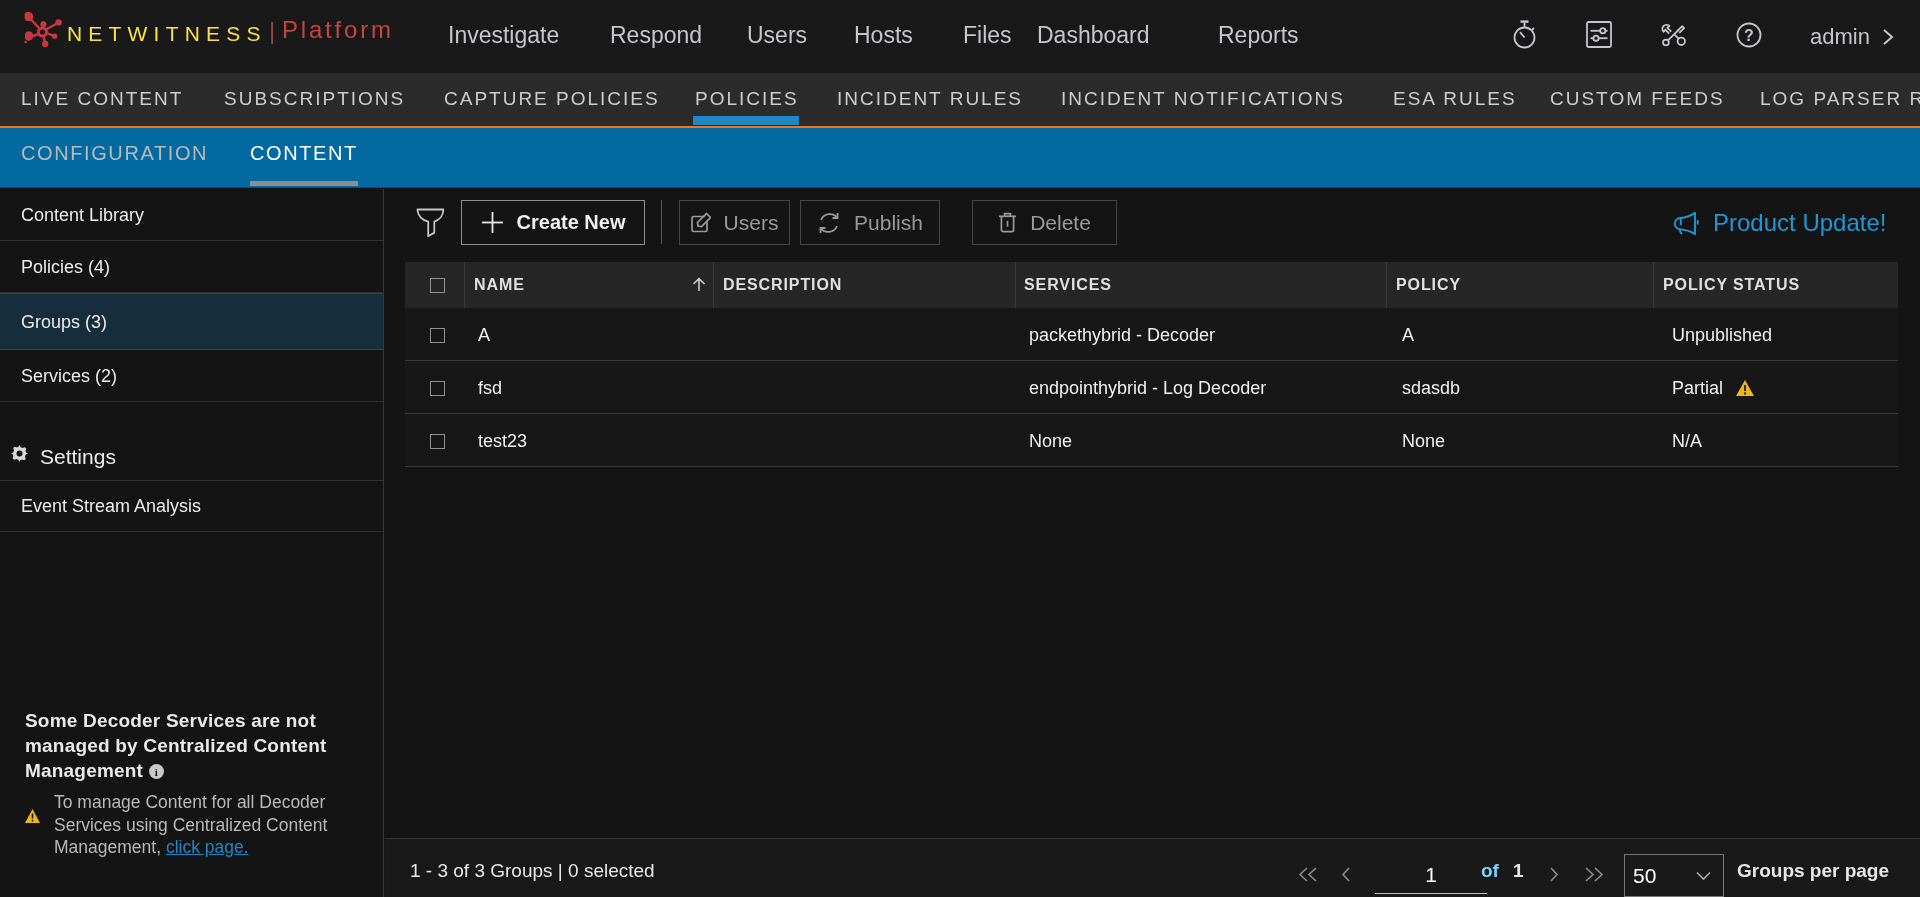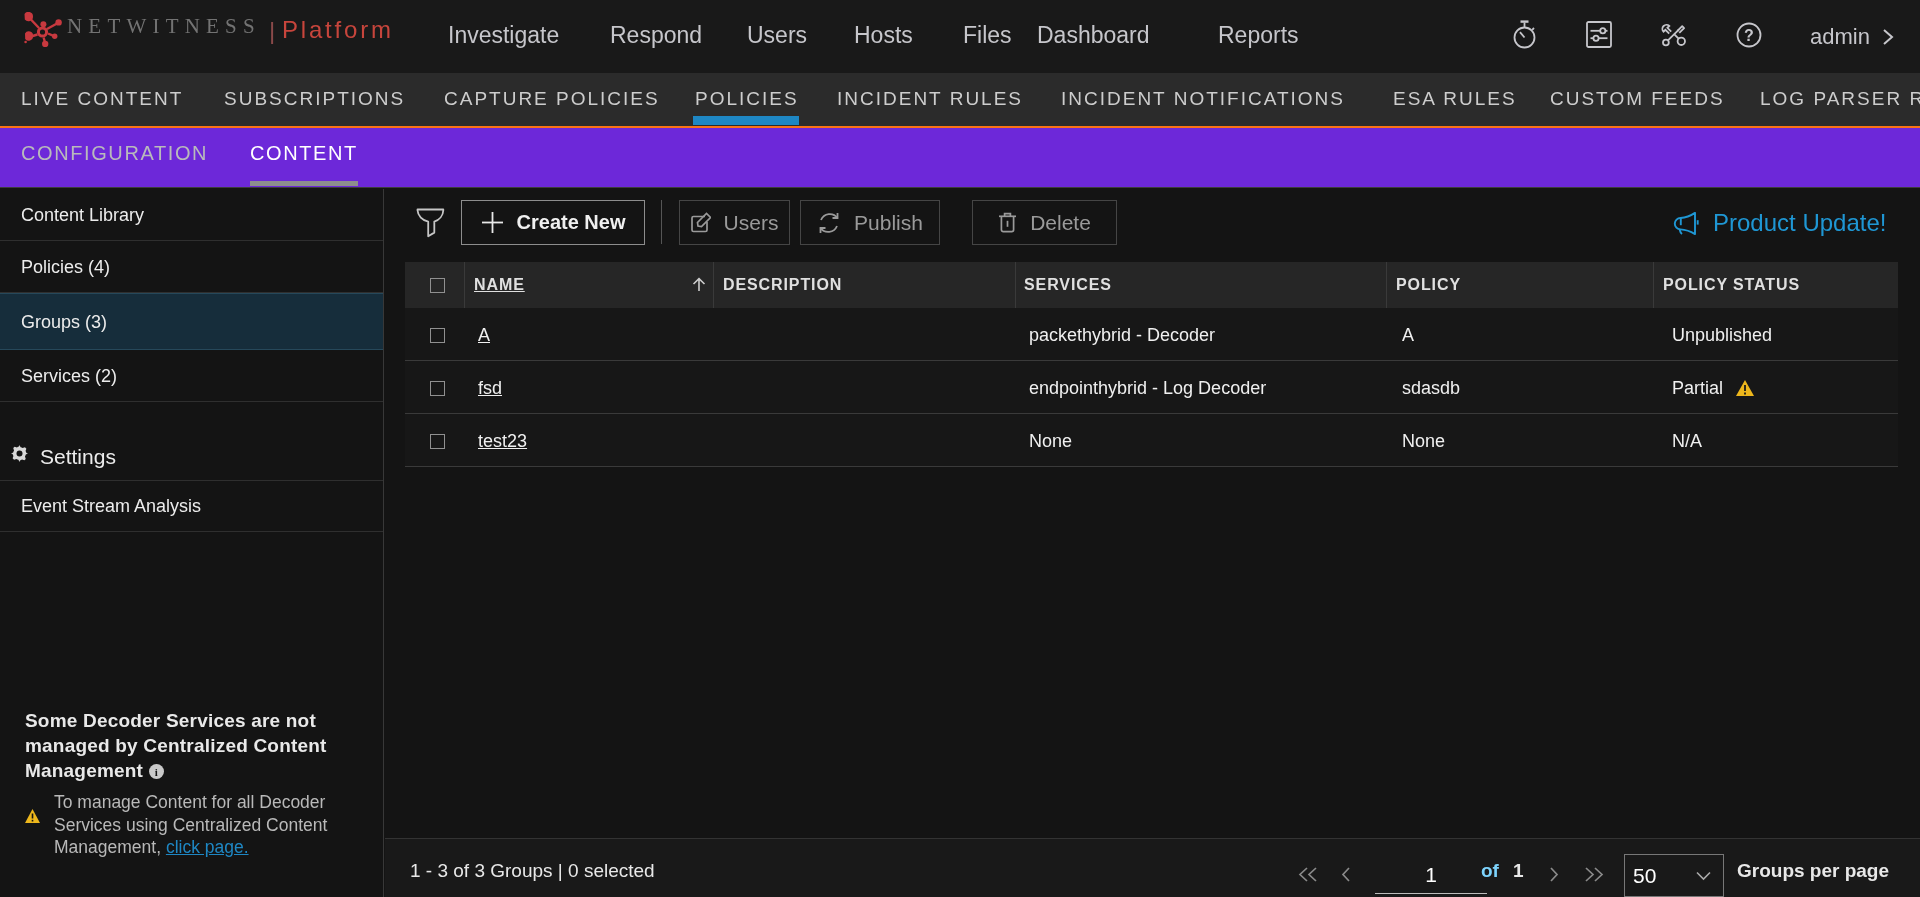--- a/index.html
+++ b/index.html
@@ -8,7 +8,7 @@
 
   
   #topbar { position:absolute; left:0; top:0; width:1920px; height:73px; background:#191919; }
-  #logo-text { position:absolute; left:67px; top:14px; font-size:21px; letter-spacing:6.2px; color:#737373;font-family:Liberation Serif, serif; }
+  #logo-text { position:absolute; left:67px; top:22px; font-size:21px; letter-spacing:6.2px; color:#fde047; }
   #logo-sep { position:absolute; left:269px; top:17px; font-size:24px; color:#8a4a4a; }
   #logo-platform { position:absolute; left:282px; top:16px; font-size:24px; letter-spacing:2.8px; color:#c7453c; }
   #topnav span { position:absolute; top:23px; font-size:23px; line-height:24px; color:#c6c6cb; }

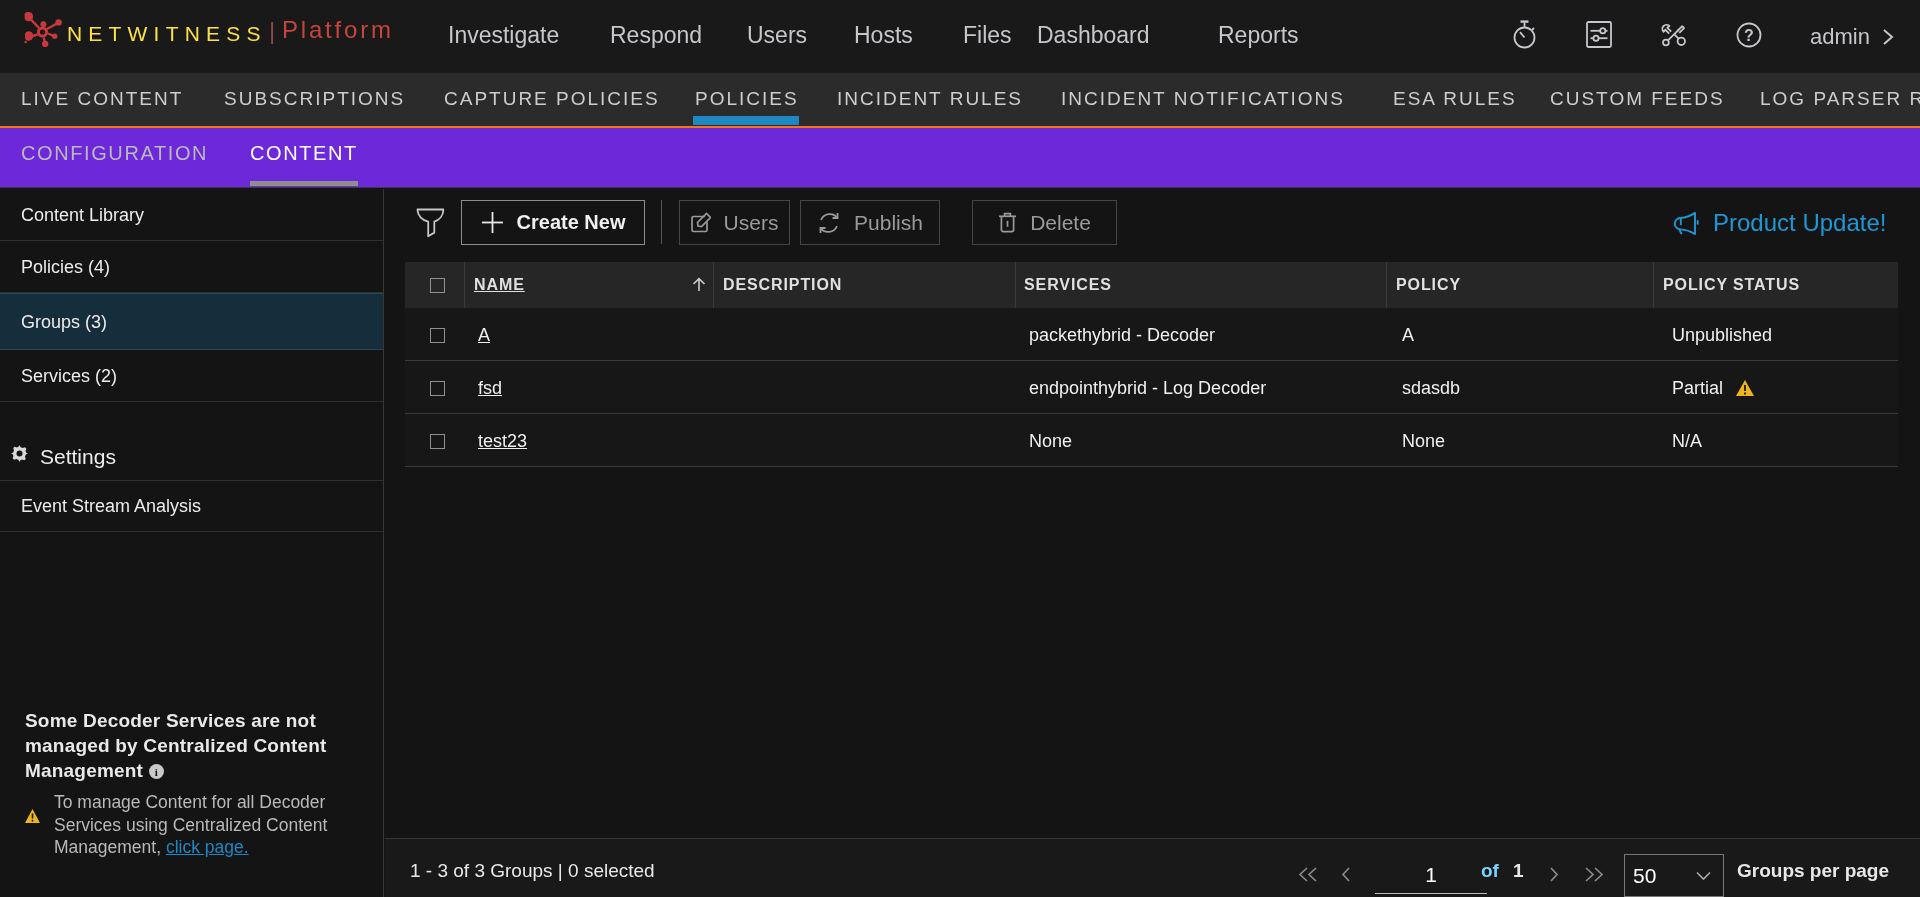--- a/index.html
+++ b/index.html
@@ -21,7 +21,7 @@
   #nav2 .active::after { content:""; position:absolute; left:-2px; right:0; top:27px; height:9px; background:#1e87c4; }
 
   
-  #nav3 { position:absolute; left:0; top:128px; width:1920px; height:60px; background:#6d28d9; border-bottom:1px solid #3c3c3c; }
+  #nav3 { position:absolute; left:0; top:128px; width:1920px; height:60px; background:#0369a1; border-bottom:1px solid #3c3c3c; }
   #nav3 .cfg { position:absolute; left:21px; top:15px; font-size:20px; line-height:20px; letter-spacing:1.6px; color:#b9babc; }
   #nav3 .cnt { position:absolute; left:250px; top:15px; font-size:20px; line-height:20px; letter-spacing:1.6px; color:#ffffff; }
   #nav3 .cnt::after { content:""; position:absolute; left:0; right:0; top:38px; height:5px; background:#8e8e8e; }

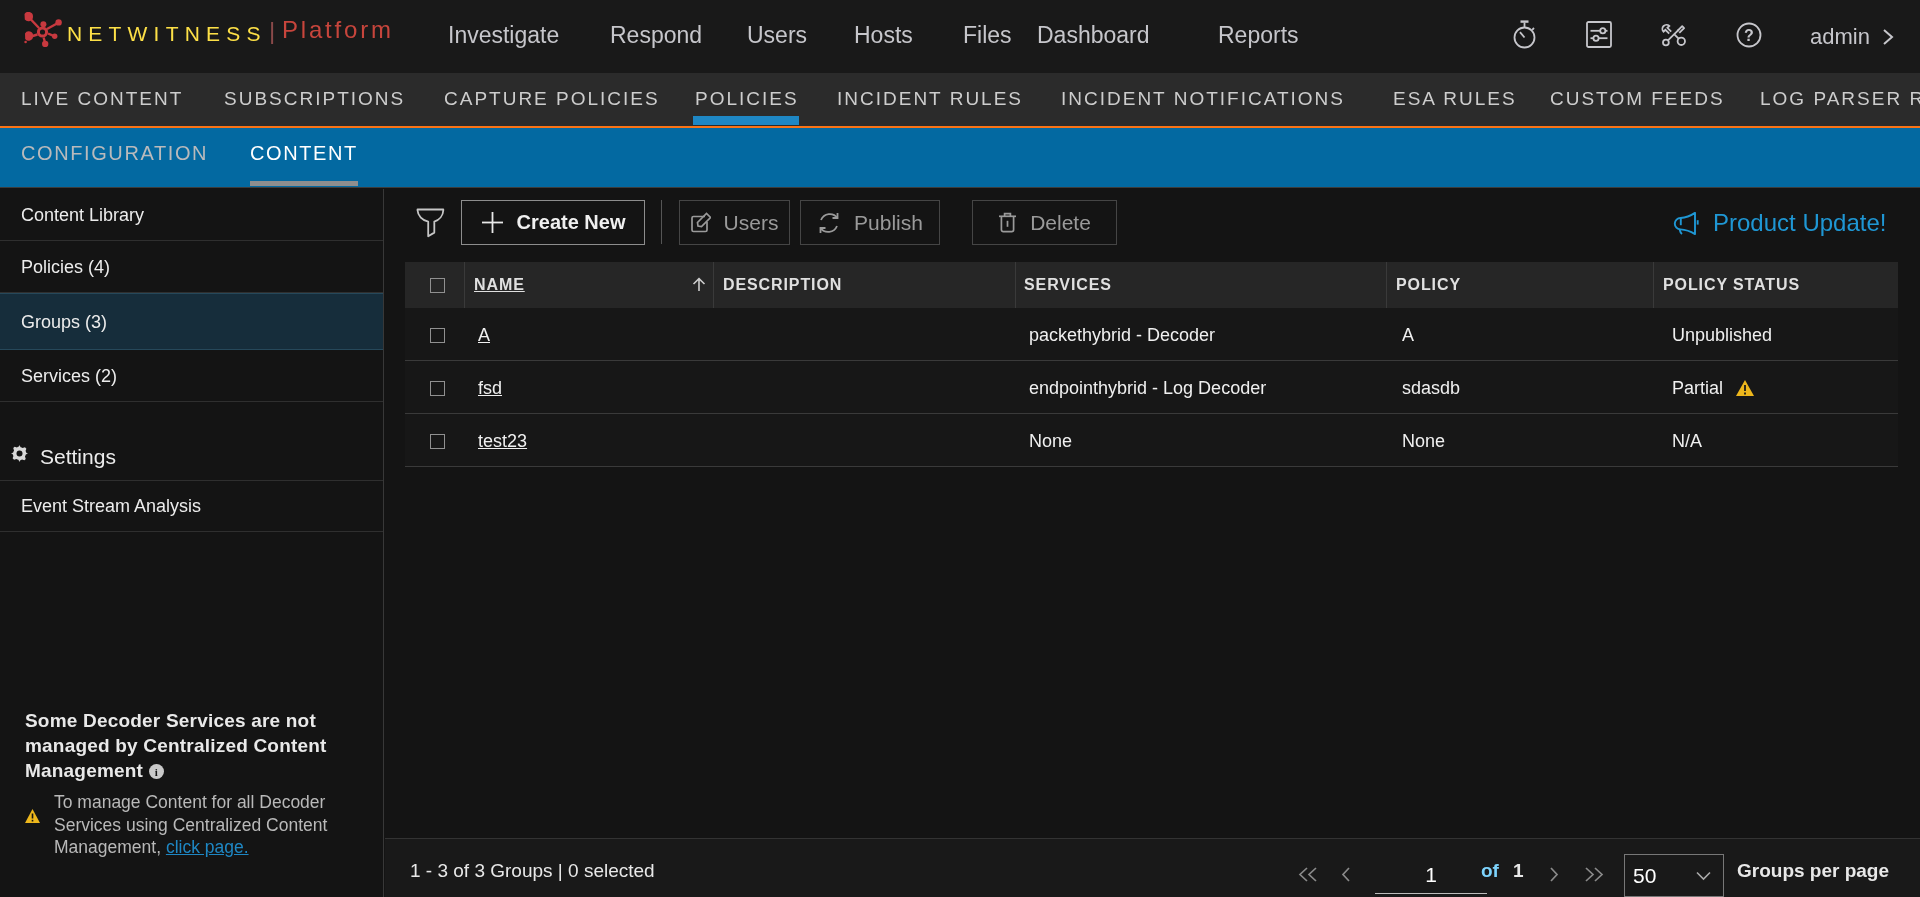--- a/index.html
+++ b/index.html
@@ -50,7 +50,7 @@
   #table { position:absolute; left:20px; top:73px; width:1493px; }
   #thead { height:46px; background:#262626; display:flex; align-items:center; font-size:16px; font-weight:700; letter-spacing:0.9px; color:#e0e0e0; position:relative; }
   .col-cb { width:59px; flex:none; display:flex; align-items:center; justify-content:center; padding-left:5px; }
-  .col-name { width:249px; flex:none; padding-left:10px; position:relative;text-decoration:underline; }
+  .col-name { width:249px; flex:none; padding-left:10px; position:relative; }
   .col-desc { width:302px; flex:none; padding-left:10px; }
   .col-svc  { width:371px; flex:none; padding-left:9px; }
   .col-pol  { width:267px; flex:none; padding-left:10px; }

